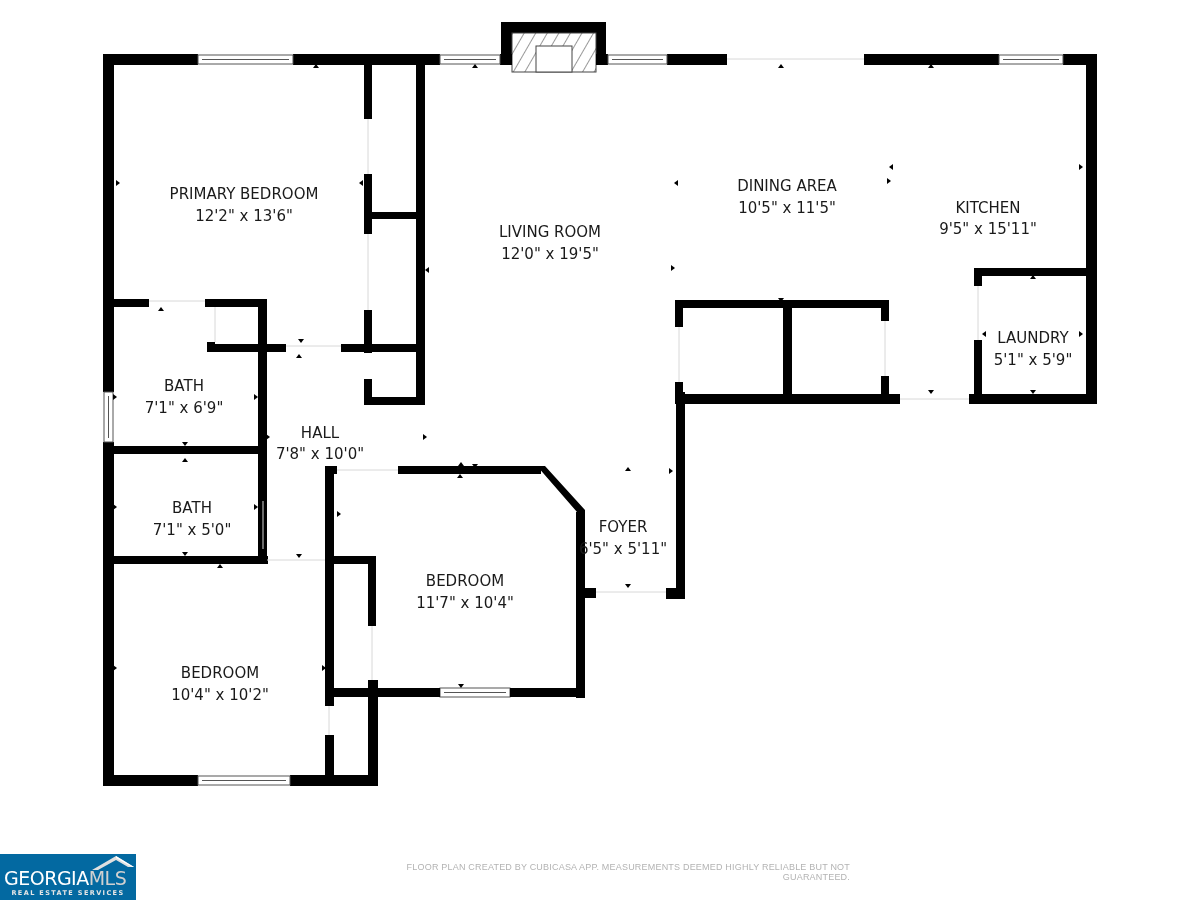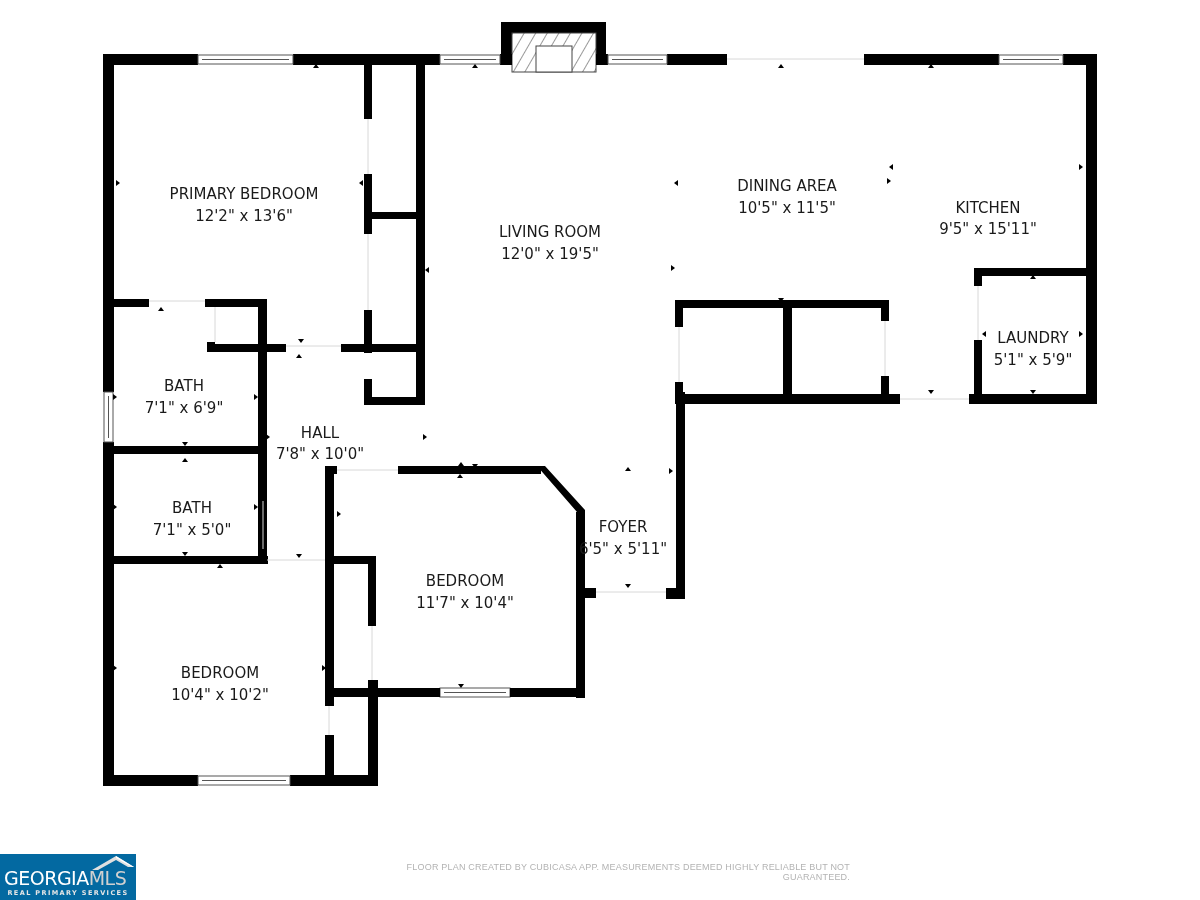--- a/index.html
+++ b/index.html
@@ -256,7 +256,7 @@
     <polygon points="28,1 46,12 44,12 28,3" fill="#ffffff"></polygon>
   </svg>
   <div class="logo-main"><span>GEORGIA</span><span class="mls">MLS</span></div>
-  <div class="logo-sub">REAL PRIMARY SERVICES</div>
+  <div class="logo-sub">REAL ESTATE SERVICES</div>
 </div>
 
 <div class="footer-note">FLOOR PLAN CREATED BY CUBICASA APP. MEASUREMENTS DEEMED HIGHLY RELIABLE BUT NOT GUARANTEED.</div>

